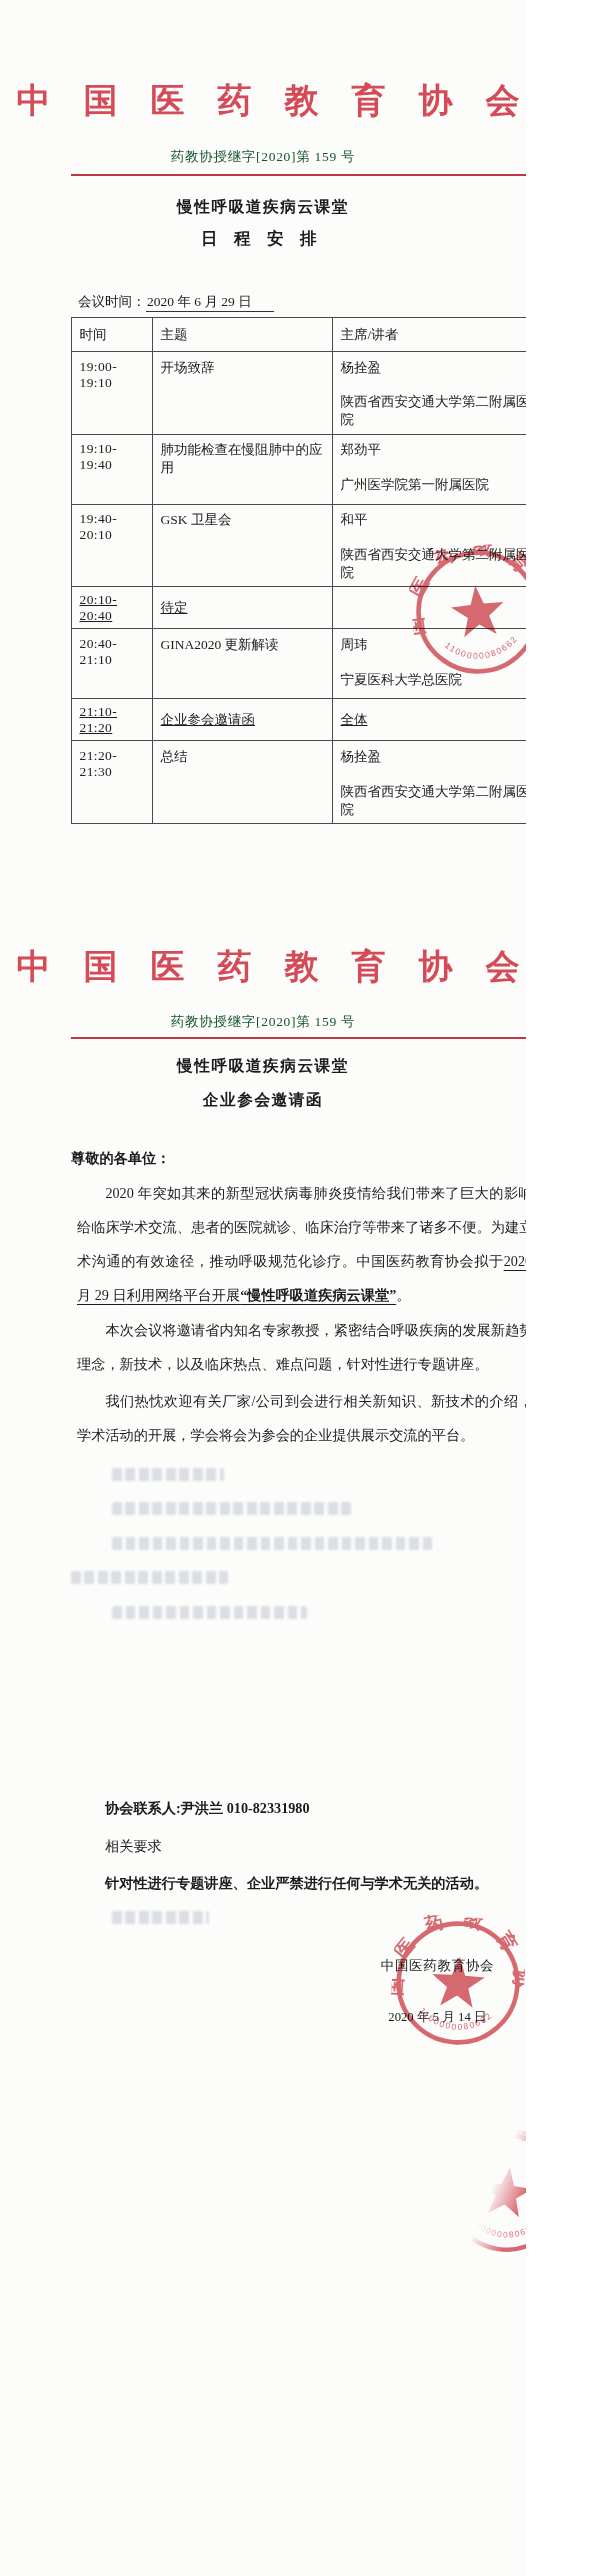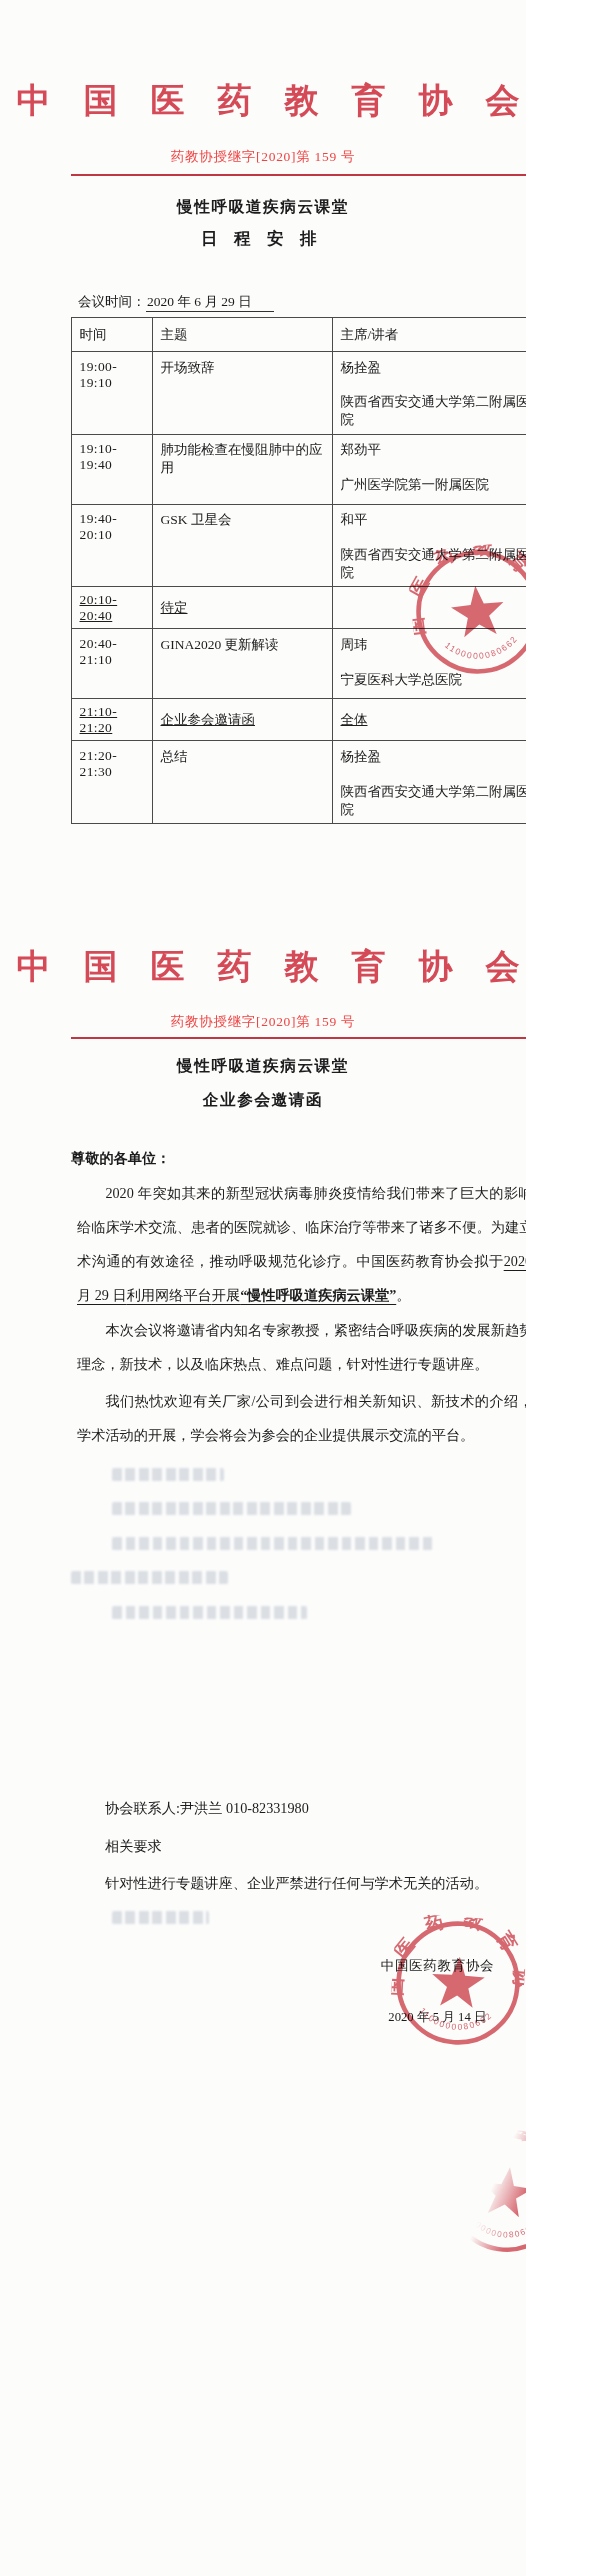--- a/index.html
+++ b/index.html
@@ -13,7 +13,7 @@
     font-size:34px;font-weight:bold;color:#d44a57;
     letter-spacing:33px;padding-left:16.5px;white-space:nowrap;
   }
-  .doc-number{font-size:13.5px;letter-spacing:0.7px;color:#ef4444;}
+  .doc-number{font-size:13.5px;letter-spacing:0.7px;color:#14532d;}
   .red-rule{height:2.2px;background:#bf3743;}
   .course-title{font-size:15.7px;font-weight:bold;letter-spacing:1.5px;}
   .section-title{font-size:16.5px;font-weight:bold;letter-spacing:16.5px;padding-left:8.2px;}

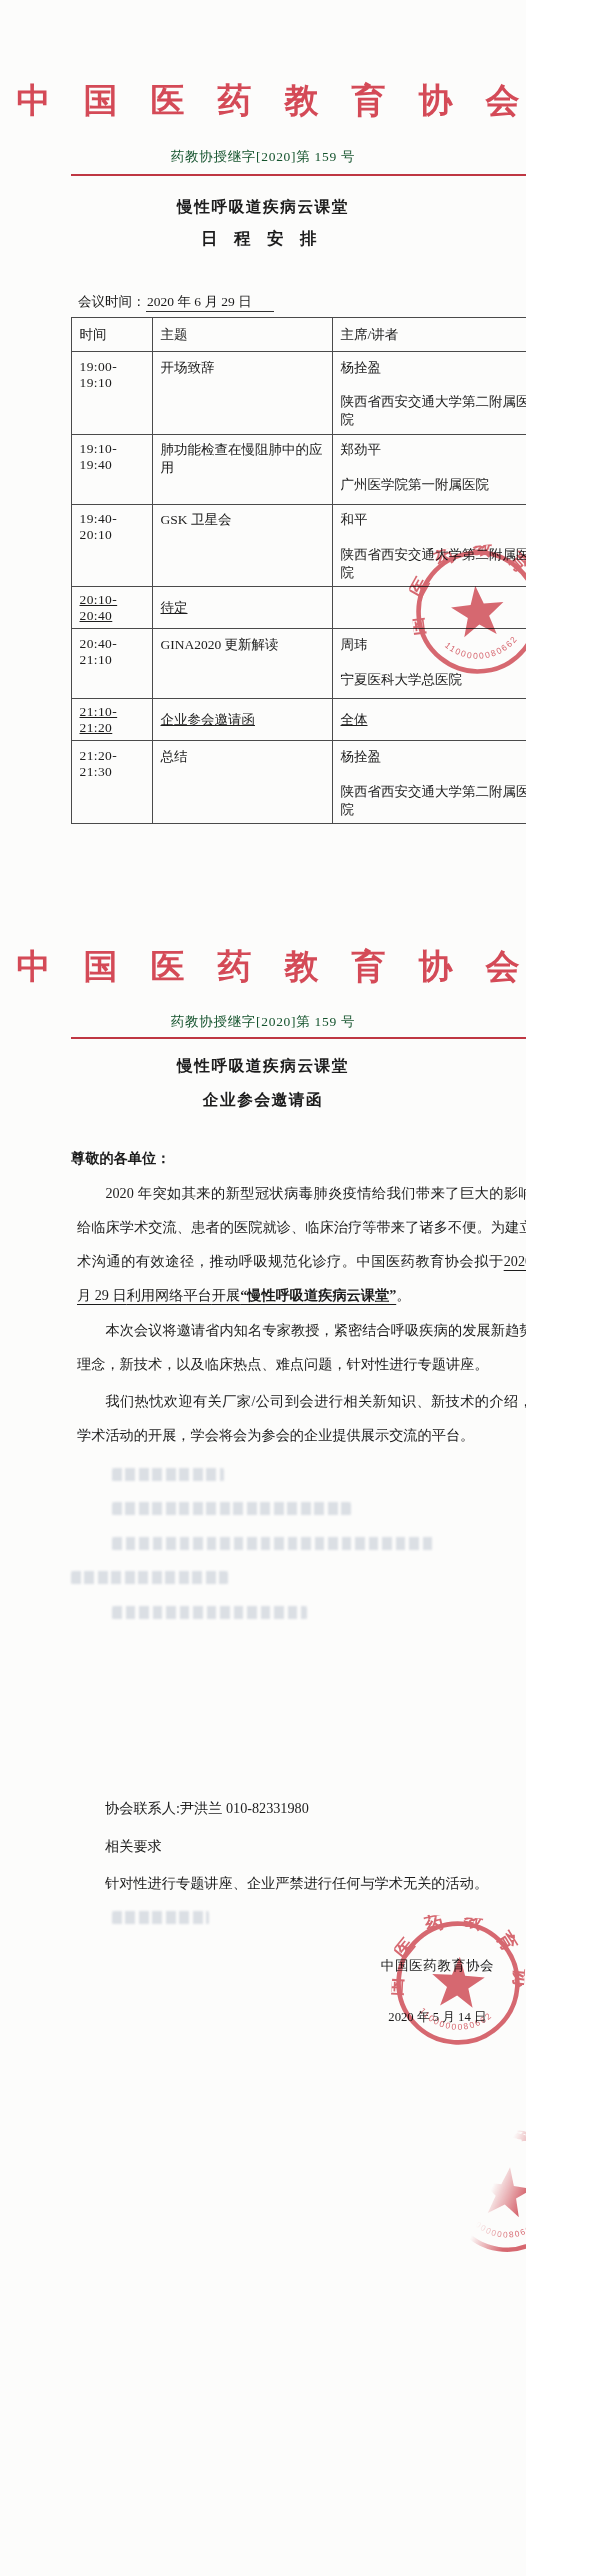--- a/index.html
+++ b/index.html
@@ -38,7 +38,7 @@
   .salutation{font-size:14.2px;font-weight:bold;}
   .u{text-decoration:underline;text-underline-offset:3.7px;}
   .b{font-weight:bold;}
-  .plain-line{font-size:14.2px;}
+  .plain-line{font-size:14.2px;font-weight:bold;}
   .bold-line{font-size:14.2px;font-weight:normal;}
   .ghost{
     height:12.7px;border-radius:1.5px;filter:blur(1px);opacity:.55;

